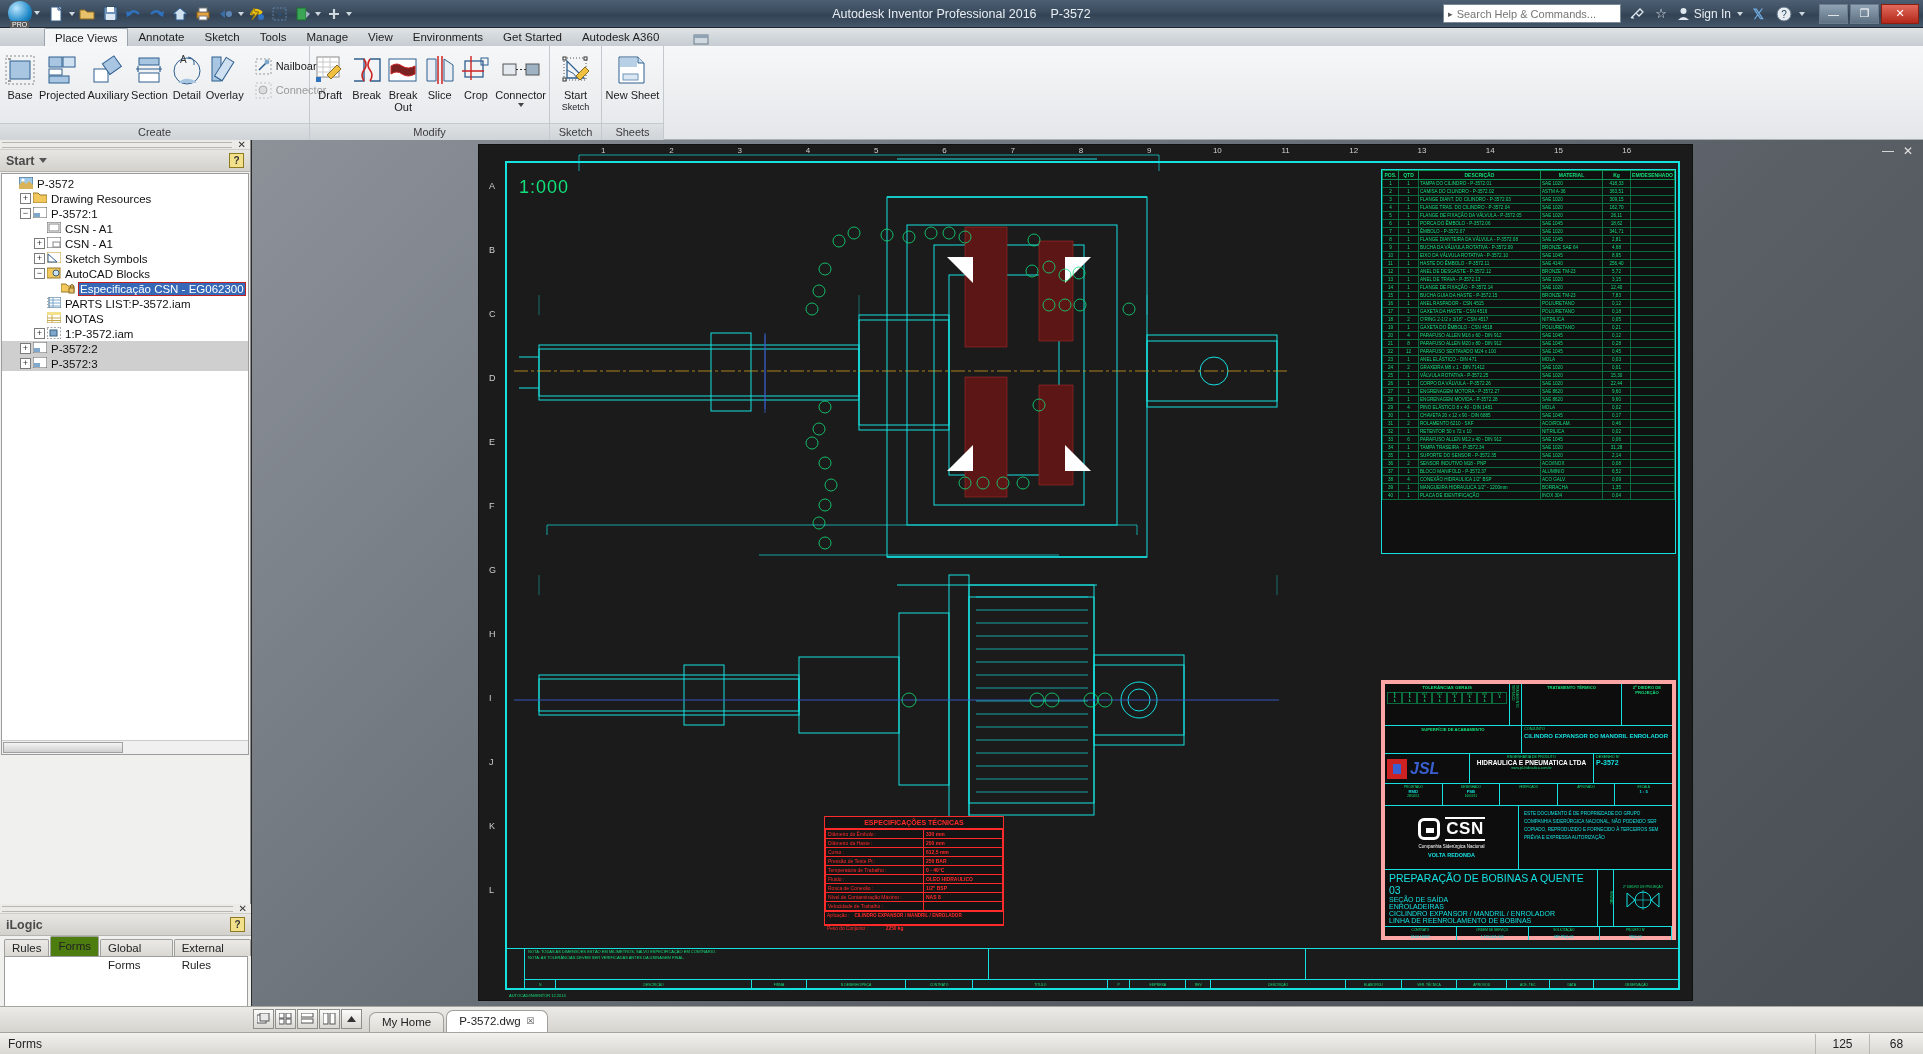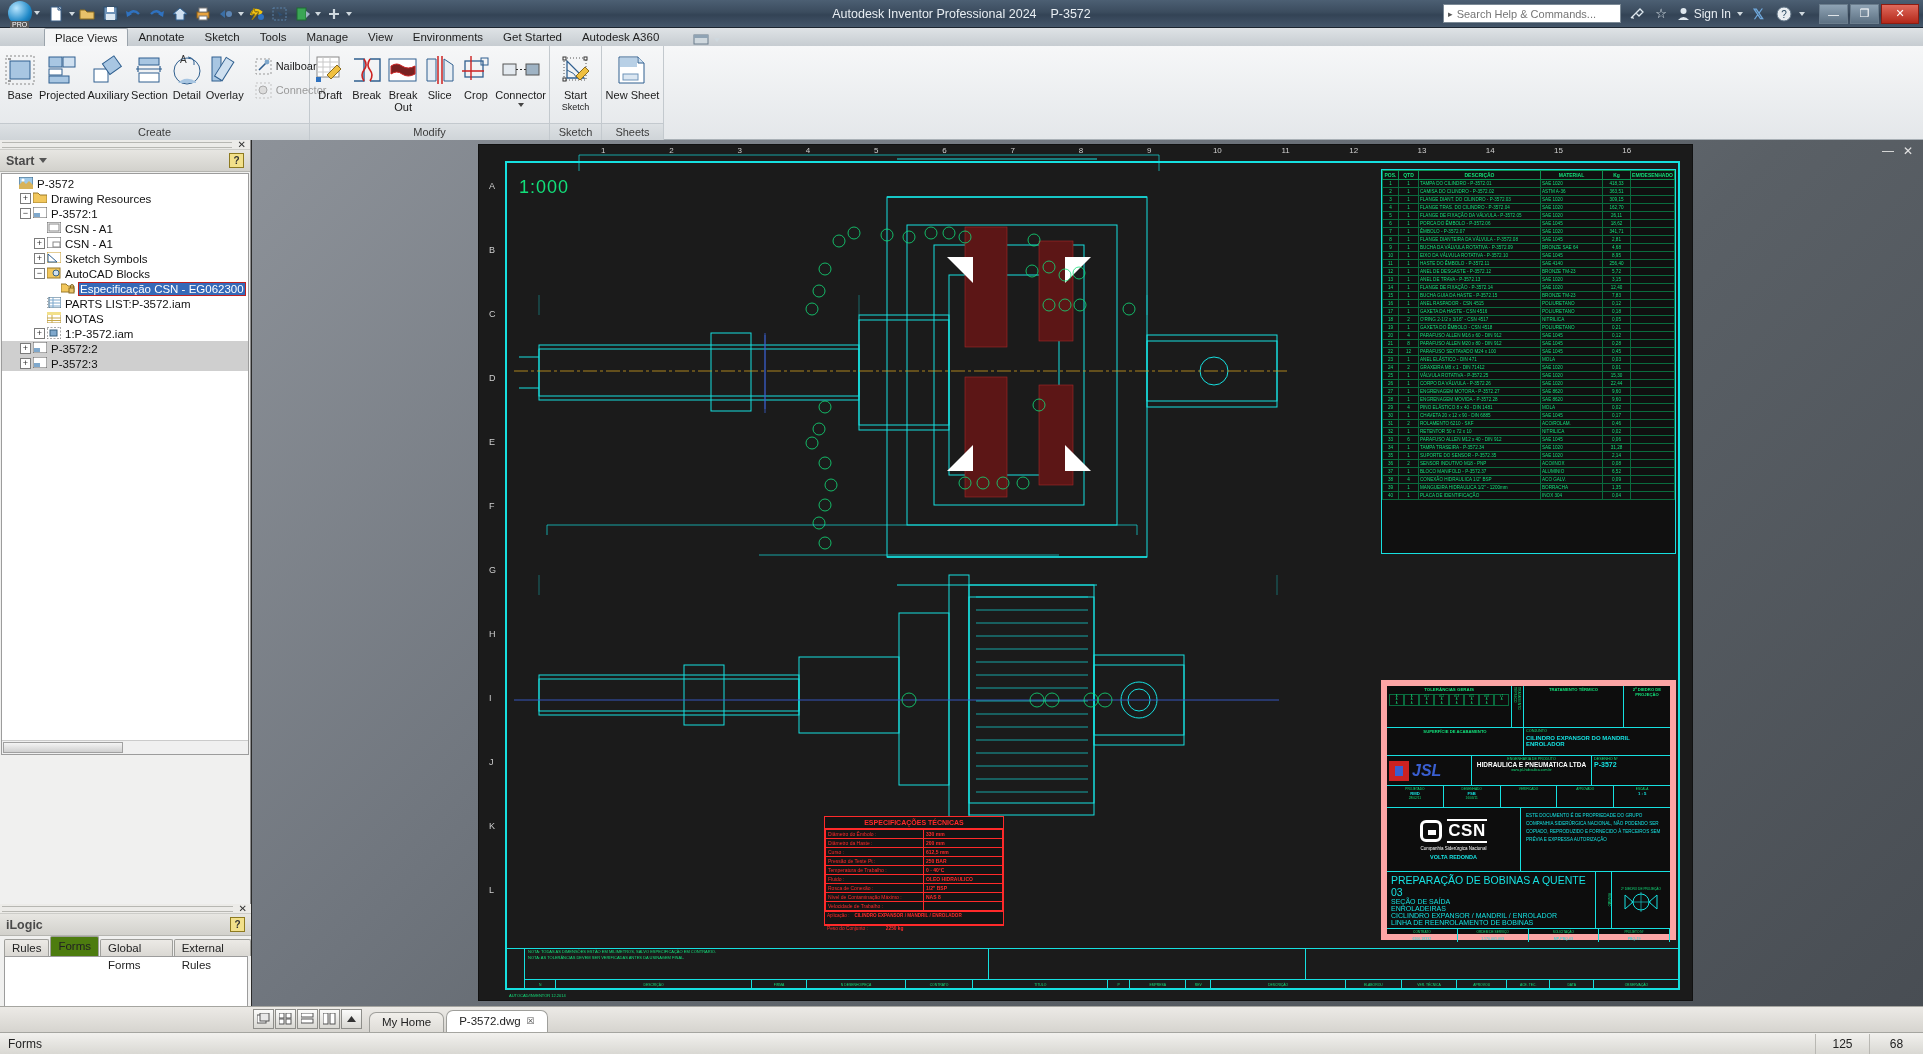--- a/index.html
+++ b/index.html
@@ -269,7 +269,7 @@
     <div class="caret"></div>
   </div>
   <div class="app-title">
-    <span>Autodesk Inventor Professional 2024</span>
+    <span>Autodesk Inventor Professional 2016</span>
     &nbsp;&nbsp;
     <span>P-3572</span>
   </div>

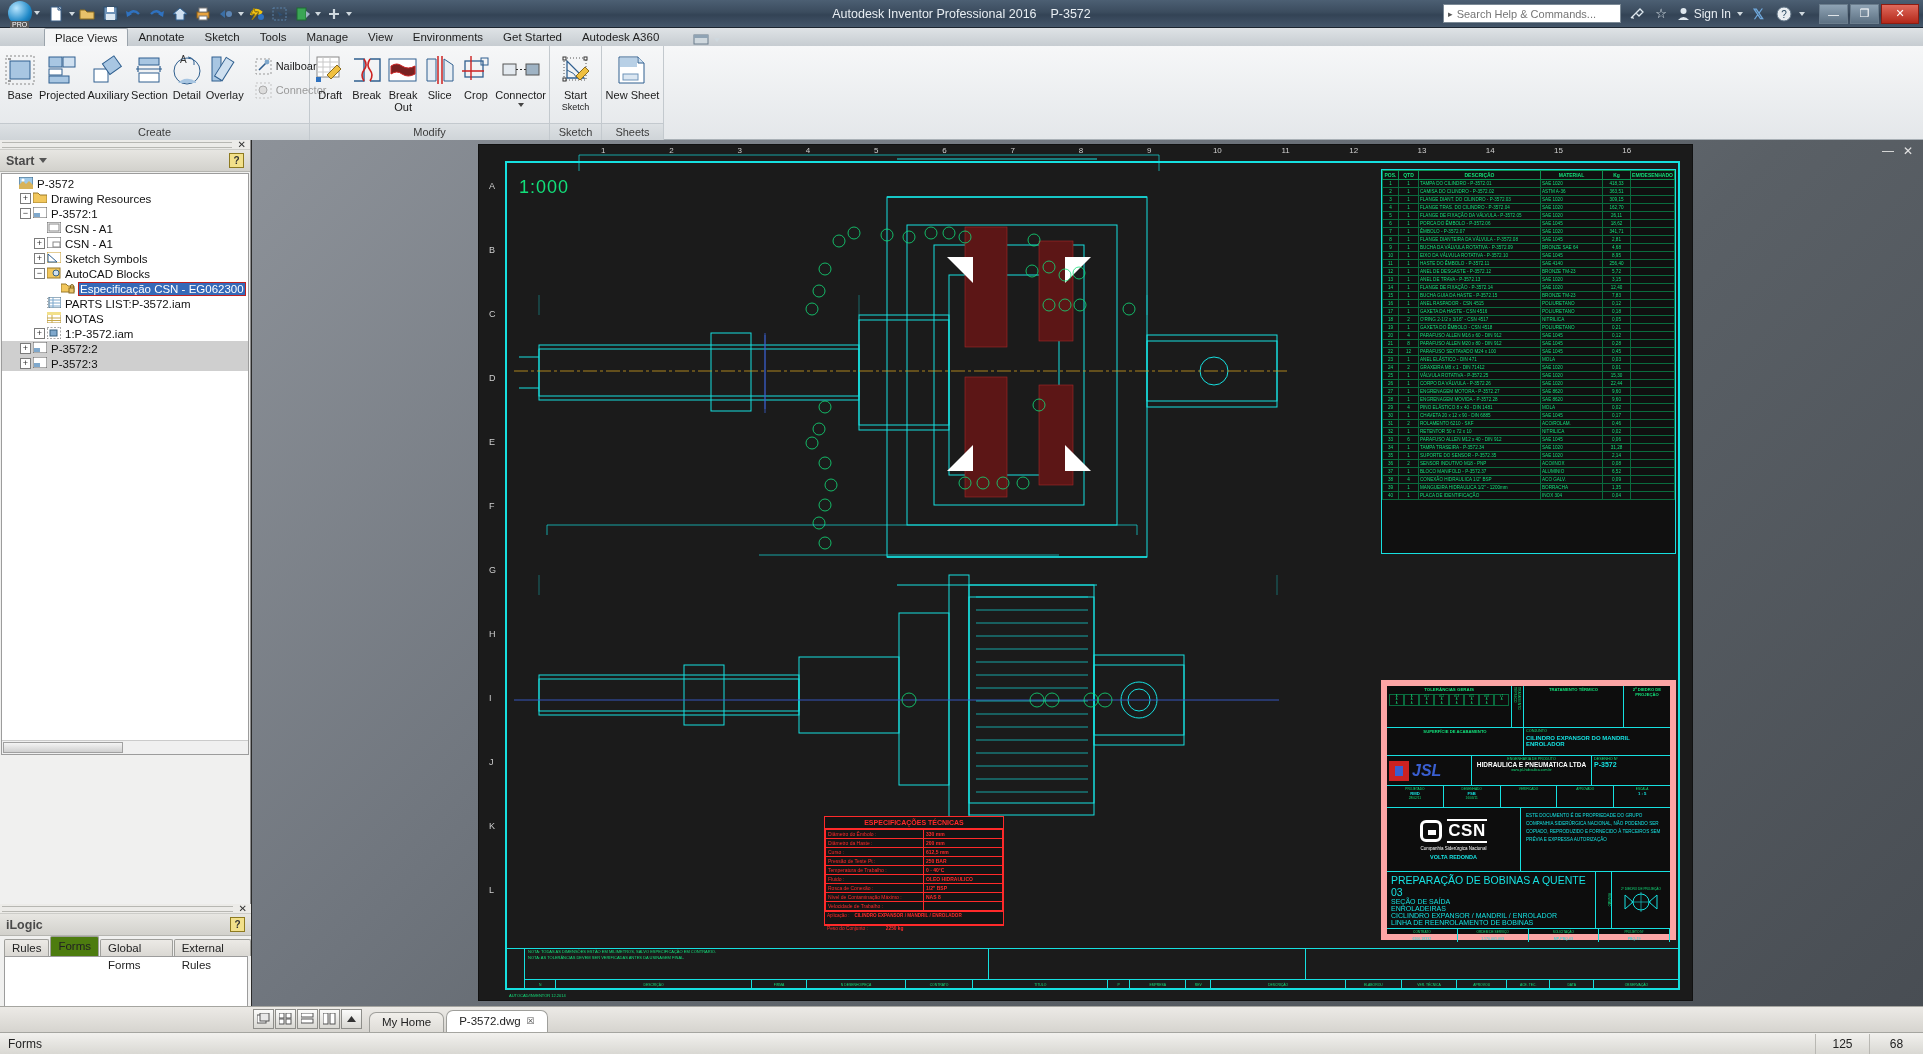--- a/index.html
+++ b/index.html
@@ -136,7 +136,7 @@
 
   
   .tblock{ position:absolute; right:16px; bottom:60px; width:295px; height:260px;
-     border:6px solid #fca5a5; background:#0d0d0d;}
+     border:4px solid #fca5a5; background:#0d0d0d;}
   .tbl-r{ display:flex; border-bottom:1px solid #16e0e0; }
   .tbl-c{ border-right:1px solid #16e0e0; padding:1px 2px; font-size:4.4px; color:#12e07a;}
   .csnblk{ display:flex; height:64px; border-bottom:1px solid #16e0e0;}

